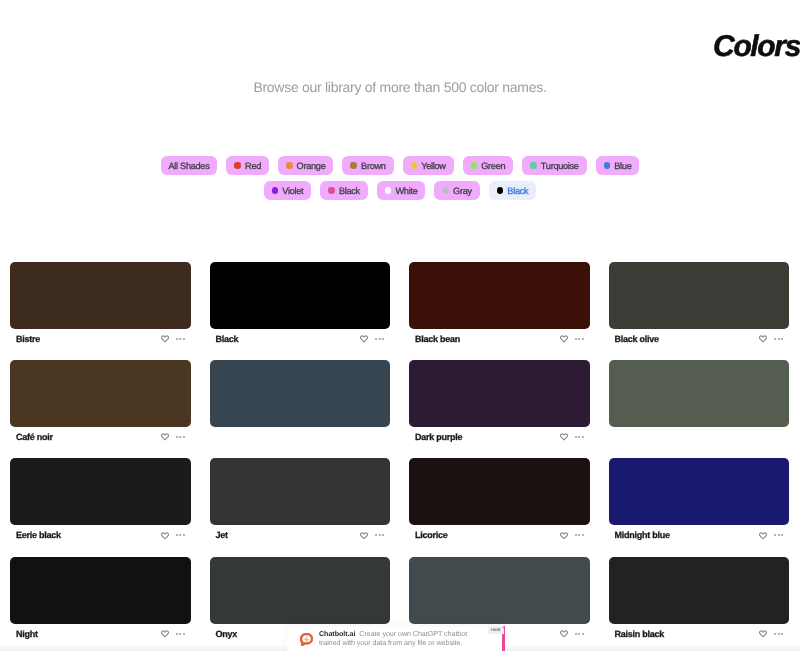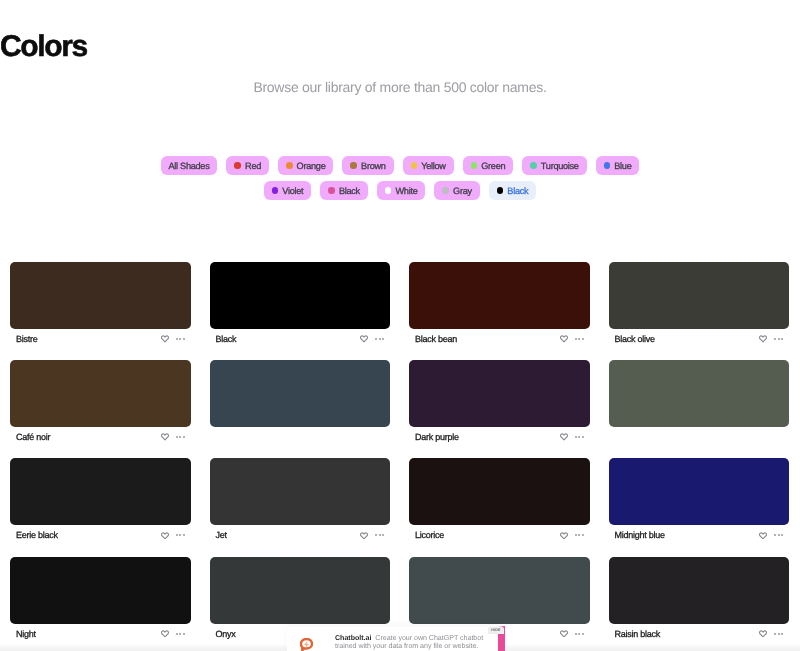--- a/index.html
+++ b/index.html
@@ -17,12 +17,13 @@
   
   .page-title {
     position:absolute; left:0; right:0; top:29px;
-    text-align: left;
+    text-align: right;
     font-size: 30px;
     font-weight: 700;
     letter-spacing: -1.35px;
     color: #0d0d0e;
     line-height: 36px;
+    font-style: italic;
     -webkit-text-stroke: 0.55px #0d0d0e;
   }
   .page-sub {

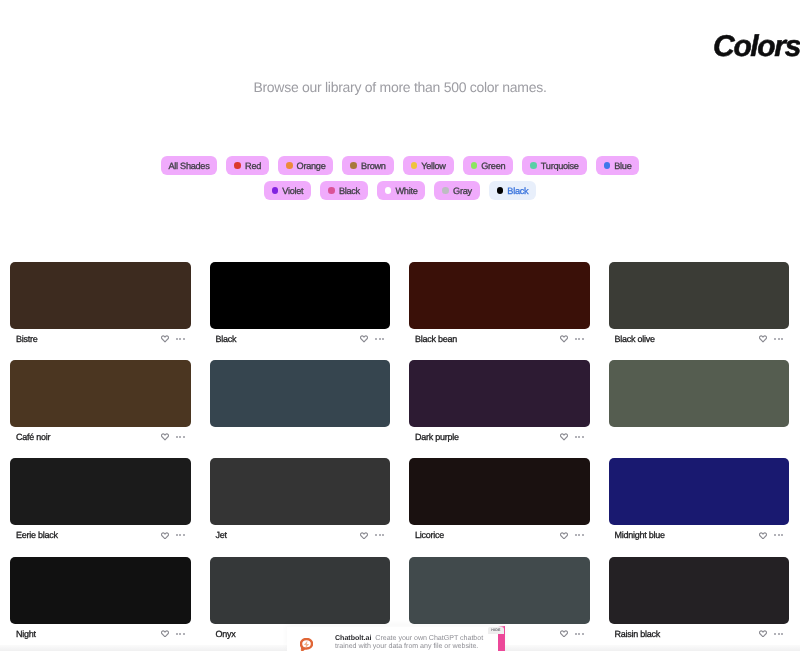--- a/index.html
+++ b/index.html
@@ -77,7 +77,7 @@
     height: 20px;
     padding: 0 6px 0 6px;
   }
-  .cname { font-size: 9px; color: #1a1a1c; font-weight:400; letter-spacing: -0.25px; -webkit-text-stroke: 0.28px #1a1a1c; }
+  .cname { font-size: 9px; color: #1a1a1c; font-weight:700; letter-spacing: -0.25px; -webkit-text-stroke: 0.28px #1a1a1c; }
   .acts { display: flex; align-items: center; gap: 7px; }
   .heart svg { display:block; }
   .dots { display:flex; gap:2px; align-items:center; }

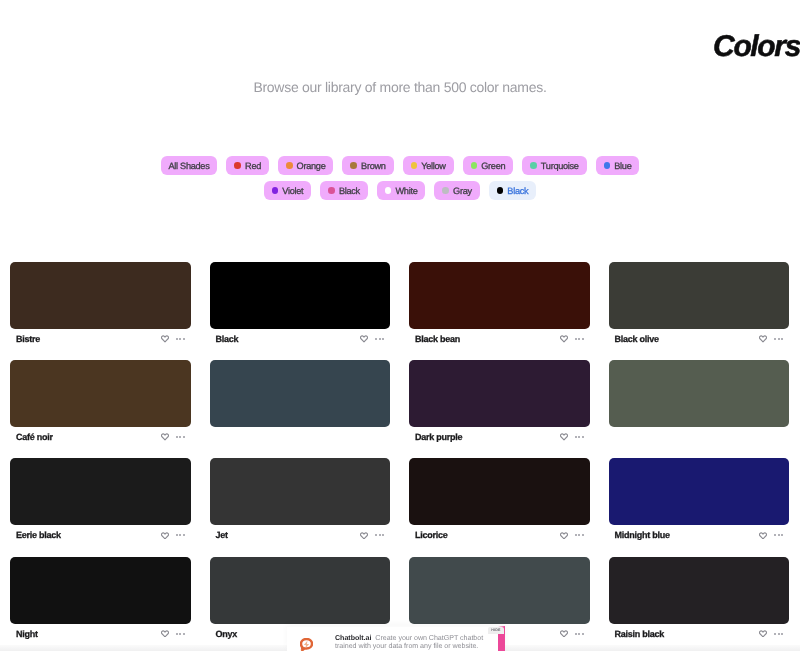--- a/index.html
+++ b/index.html
@@ -95,14 +95,13 @@
     left: 287px; top: 626px;
     width: 218px; height: 25px;
     background: #ffffff;
-    border-right: 7px solid #ec4899;
+    border-right: 3px solid #ec4899;
     border-top: 1px solid #fbfbfb;
     box-shadow: 0 -2px 7px rgba(0,0,0,0.035);
     display: flex;
-    align-items: flex-end;
+    align-items: center;
     padding-left: 13px;
     overflow: hidden;
-    gap: 16px;
   }
   .promo-logo { width: 13px; height: 13px; flex:none; }
   .promo-text {

